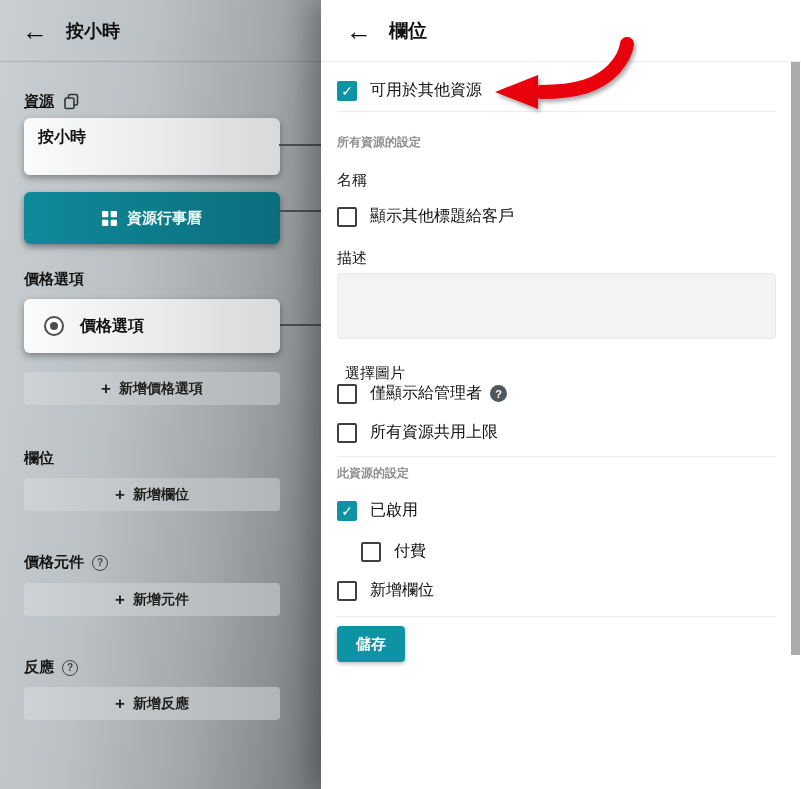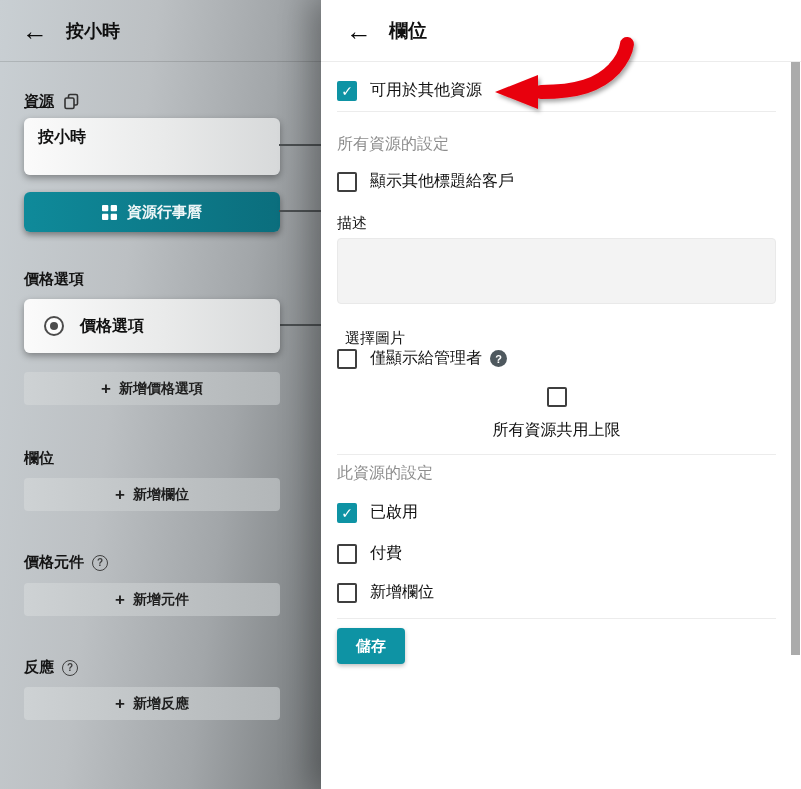--- a/index.html
+++ b/index.html
@@ -85,7 +85,7 @@
   .cbx[data-checked="true"] { background:#0e93a4; border-color:#0e93a4; }
   .cbx[data-checked="true"] .check { display:inline; }
 
-  .section-label { font-size:16px; color:#8d8d8d; }
+  .section-label { font-size:12px; color:#8d8d8d;font-weight:bold; }
   .field-label { font-size:15px; color:#161616; }
 
   .text-input {

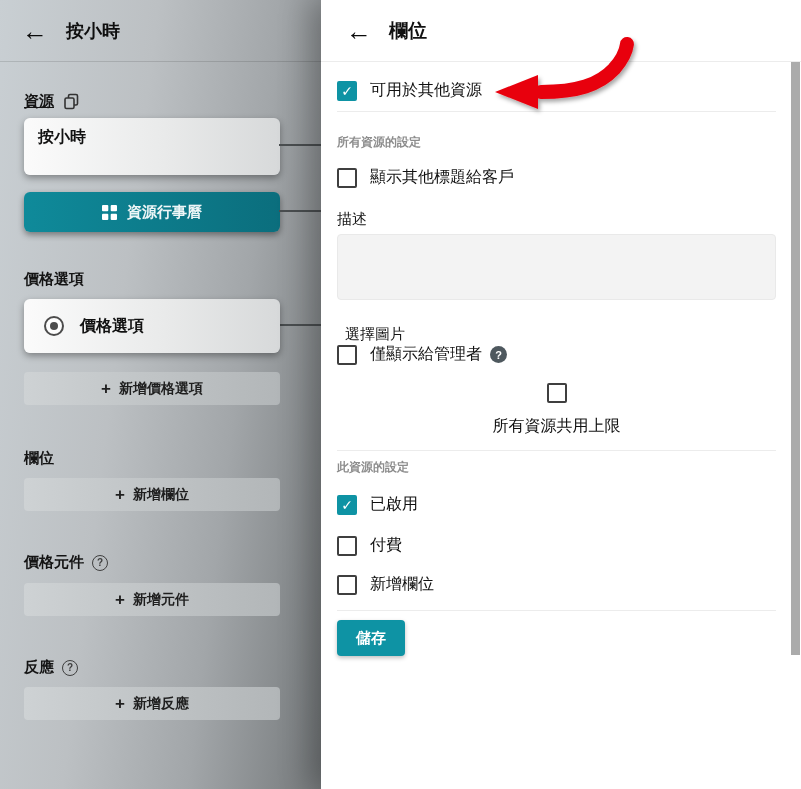--- a/index.html
+++ b/index.html
@@ -241,6 +241,7 @@
 
     <div class="section-label mt-sec1">所有資源的設定</div>
 
+    <div class="field-label mt-name">名稱</div>
 
 
     <div class="cbx-row mt-alt">

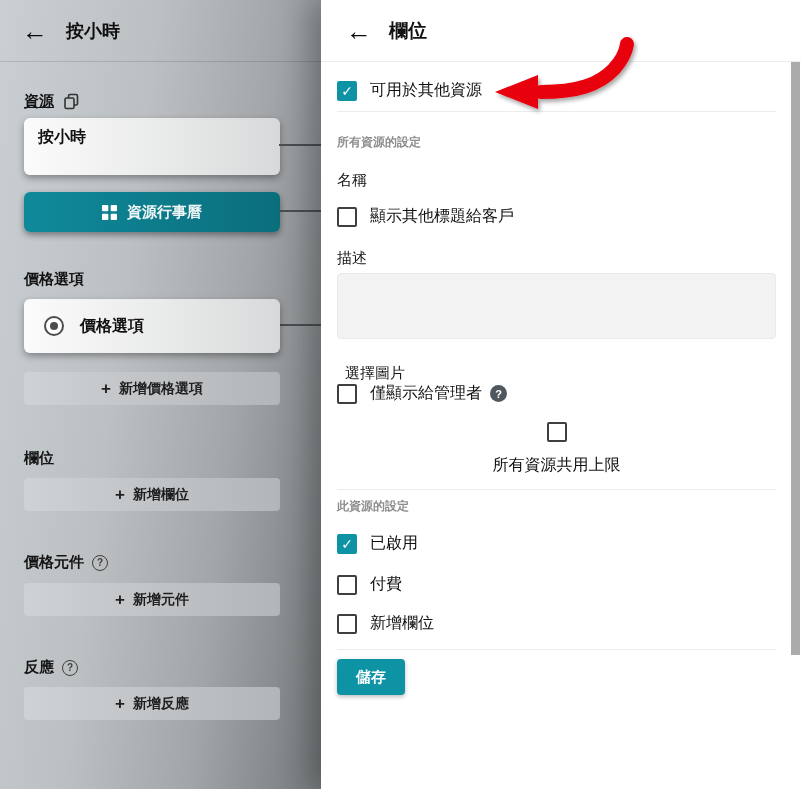--- a/index.html
+++ b/index.html
@@ -41,7 +41,7 @@
   .radio-ic i { width:8px; height:8px; border-radius:50%; background:#4c4c4c; }
 
   .teal-btn {
-    position:absolute; left:24px; top:192px; width:256px; height:40px; border-radius:6px;
+    position:absolute; left:24px; top:192px; width:256px; height:52px; border-radius:6px;
     background:linear-gradient(to right,#0f8success 0%,#0b6e7d 100%);
     background:linear-gradient(to right,#0f8a9a 0%,#0b6e7d 100%);
     display:flex; align-items:center; justify-content:center; gap:10px;

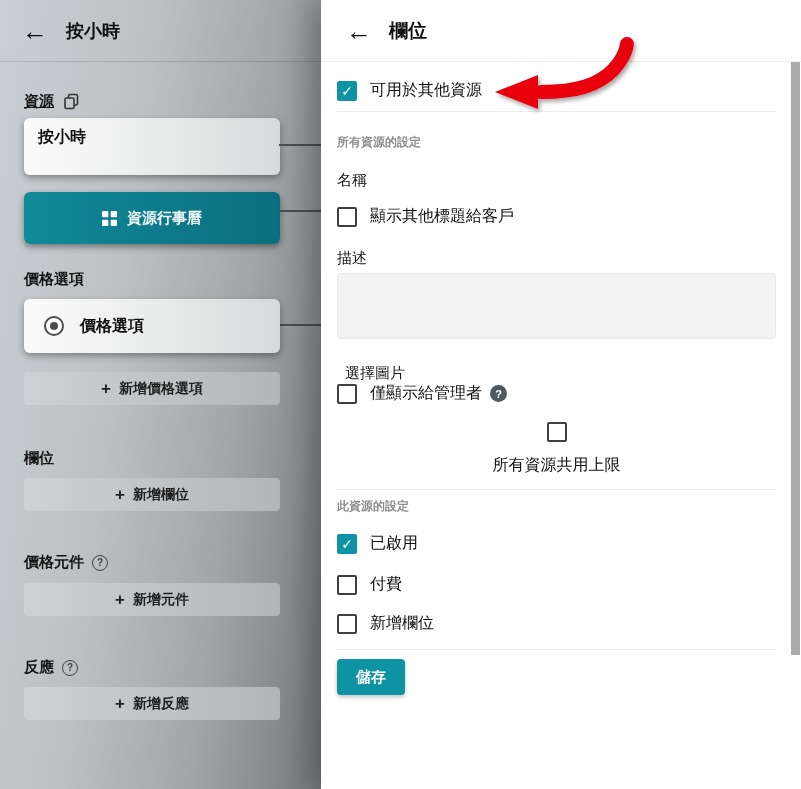--- a/index.html
+++ b/index.html
@@ -130,7 +130,7 @@
   .mt-img { margin-top:15px; }
   .mt-choose { margin-top:21px; }
   .mt-admin { }
-  .mt-limit { margin-top:18px;flex-direction:column; }
+  .mt-limit { margin-top:18px; }
   .mt-div2 { margin-top:13px; }
   .mt-sec2 { margin-top:8px; }
   .mt-en { margin-top:18px; }

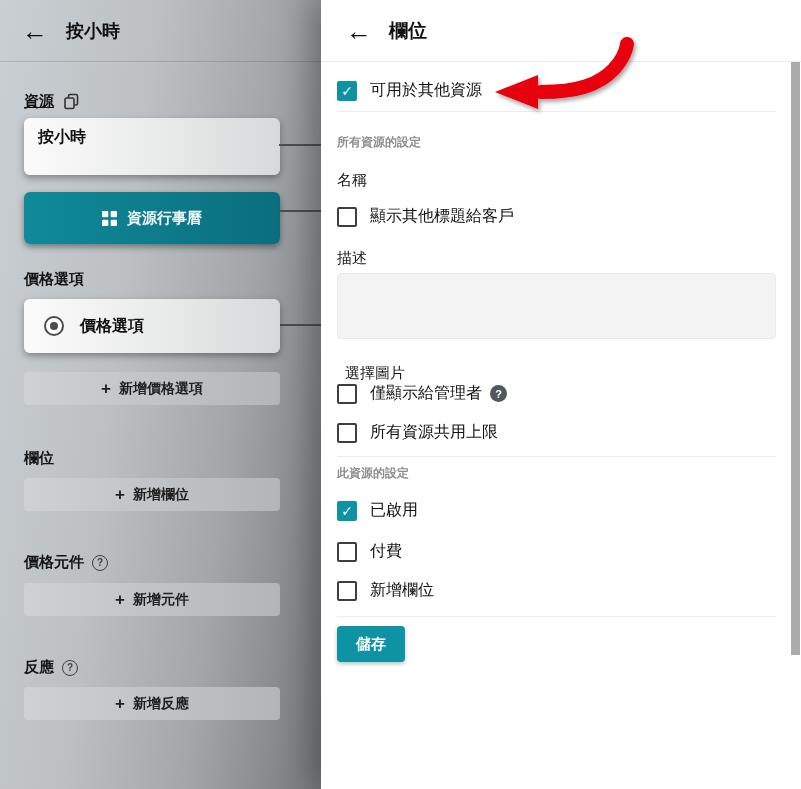--- a/index.html
+++ b/index.html
@@ -134,7 +134,7 @@
   .mt-div2 { margin-top:13px; }
   .mt-sec2 { margin-top:8px; }
   .mt-en { margin-top:18px; }
-  .mt-paid { margin-top:20px; }
+  .mt-paid { margin-top:20px;margin-left:24px; }
   .mt-prepay { margin-top:18px; }
   .mt-div3 { margin-top:15px; }
   .mt-save { margin-top:9px; }

